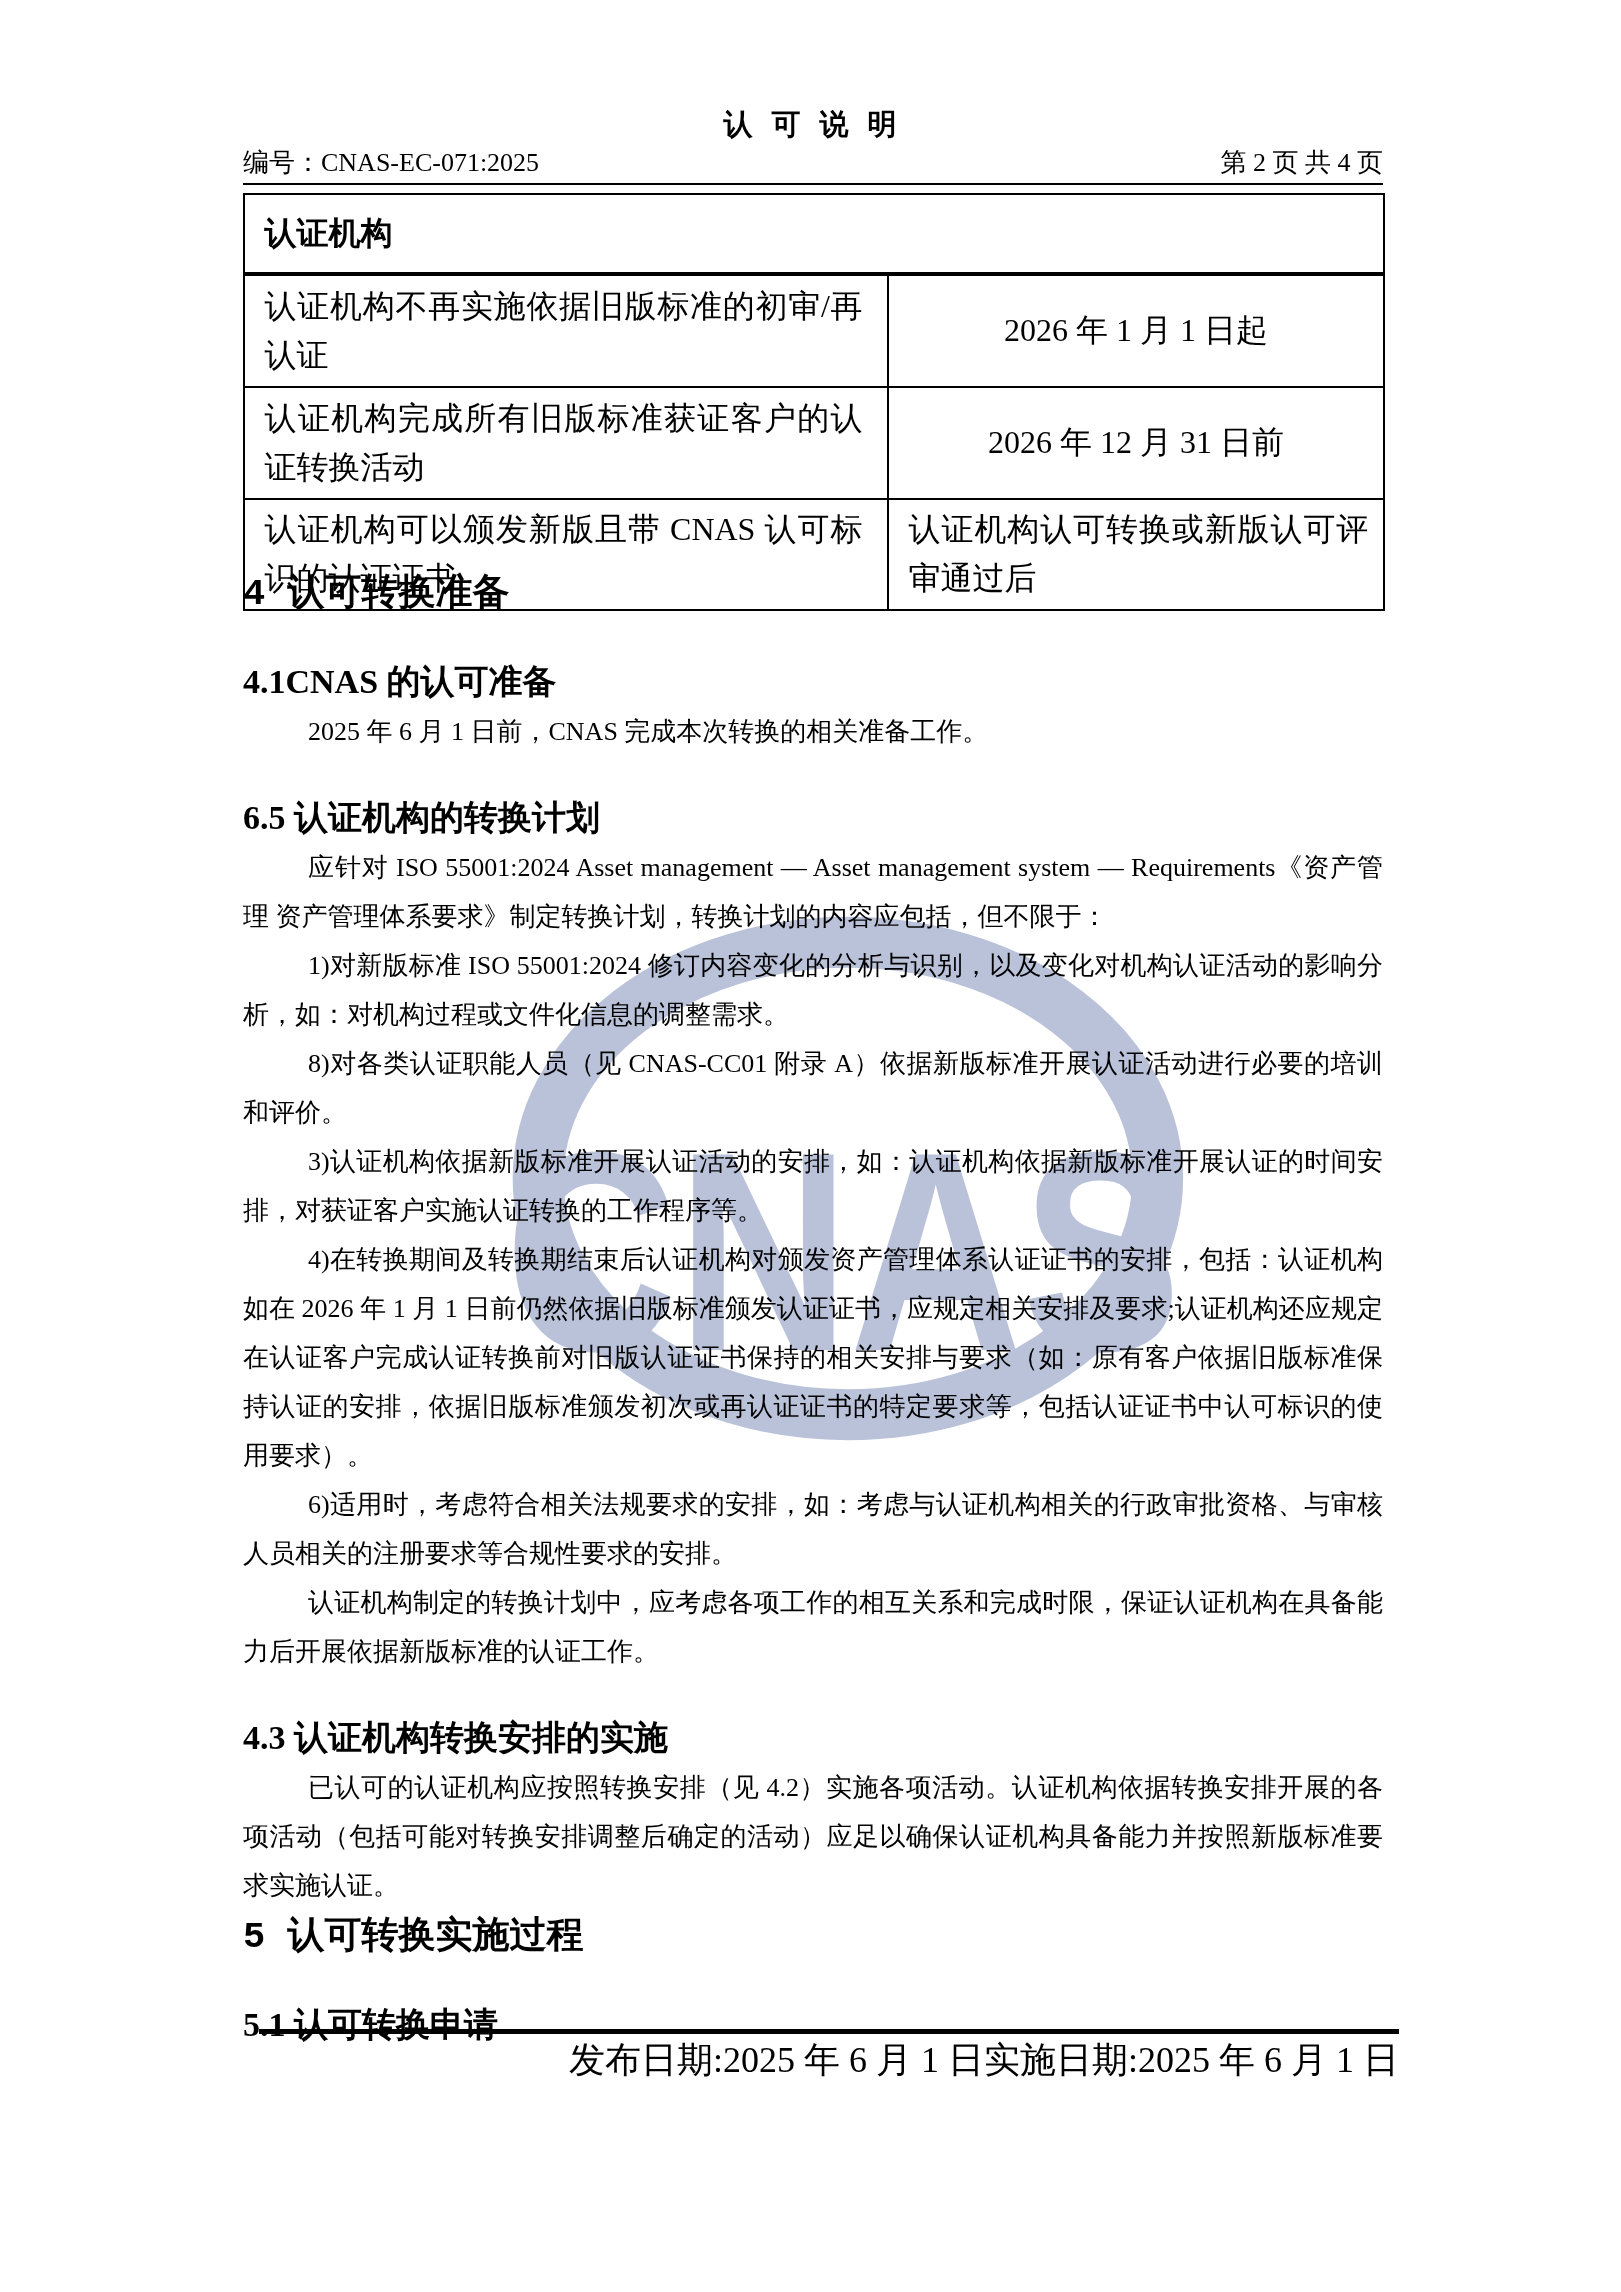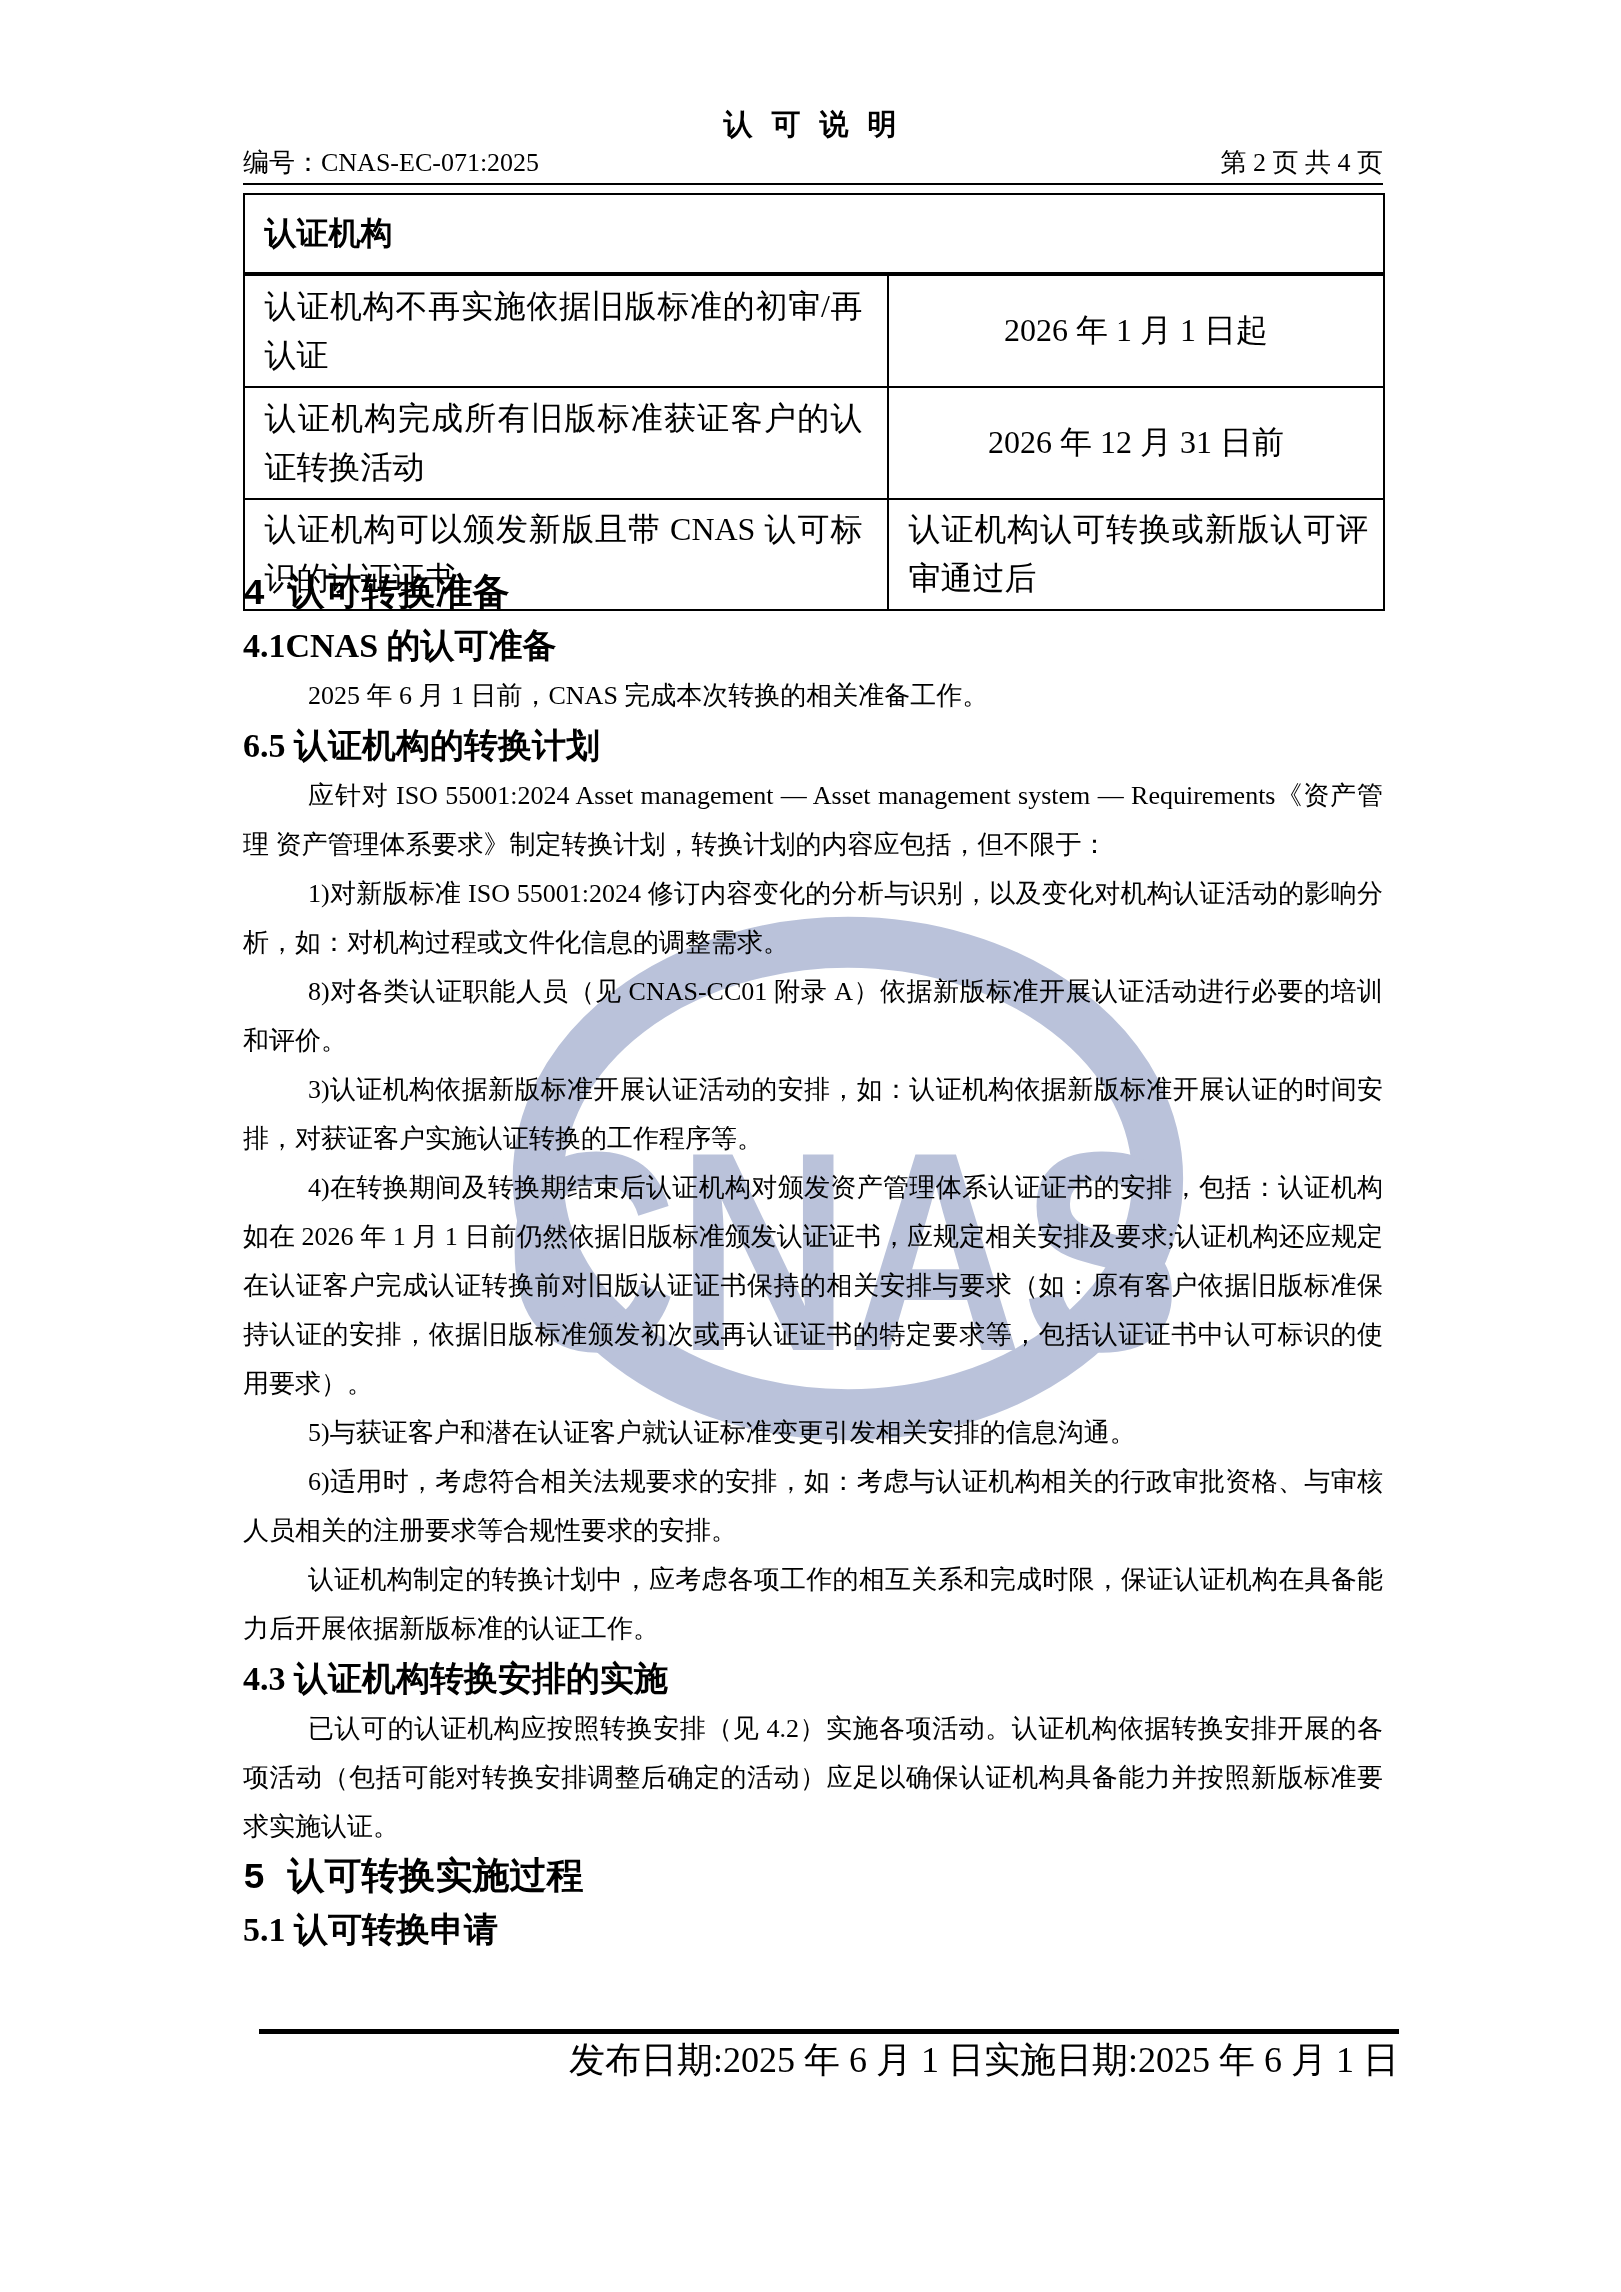--- a/index.html
+++ b/index.html
@@ -71,7 +71,7 @@
     font-size:37px;font-weight:bold;line-height:51px;margin-top:2px;font-family:Liberation Mono, monospace;
   }
   .body-content .h2{
-    font-size:34px;font-weight:bold;line-height:51px;
+    font-size:34px;font-weight:bold;line-height:51px;margin-top:36px;
   }
   .body-content .p{
     font-size:26px;line-height:49px;

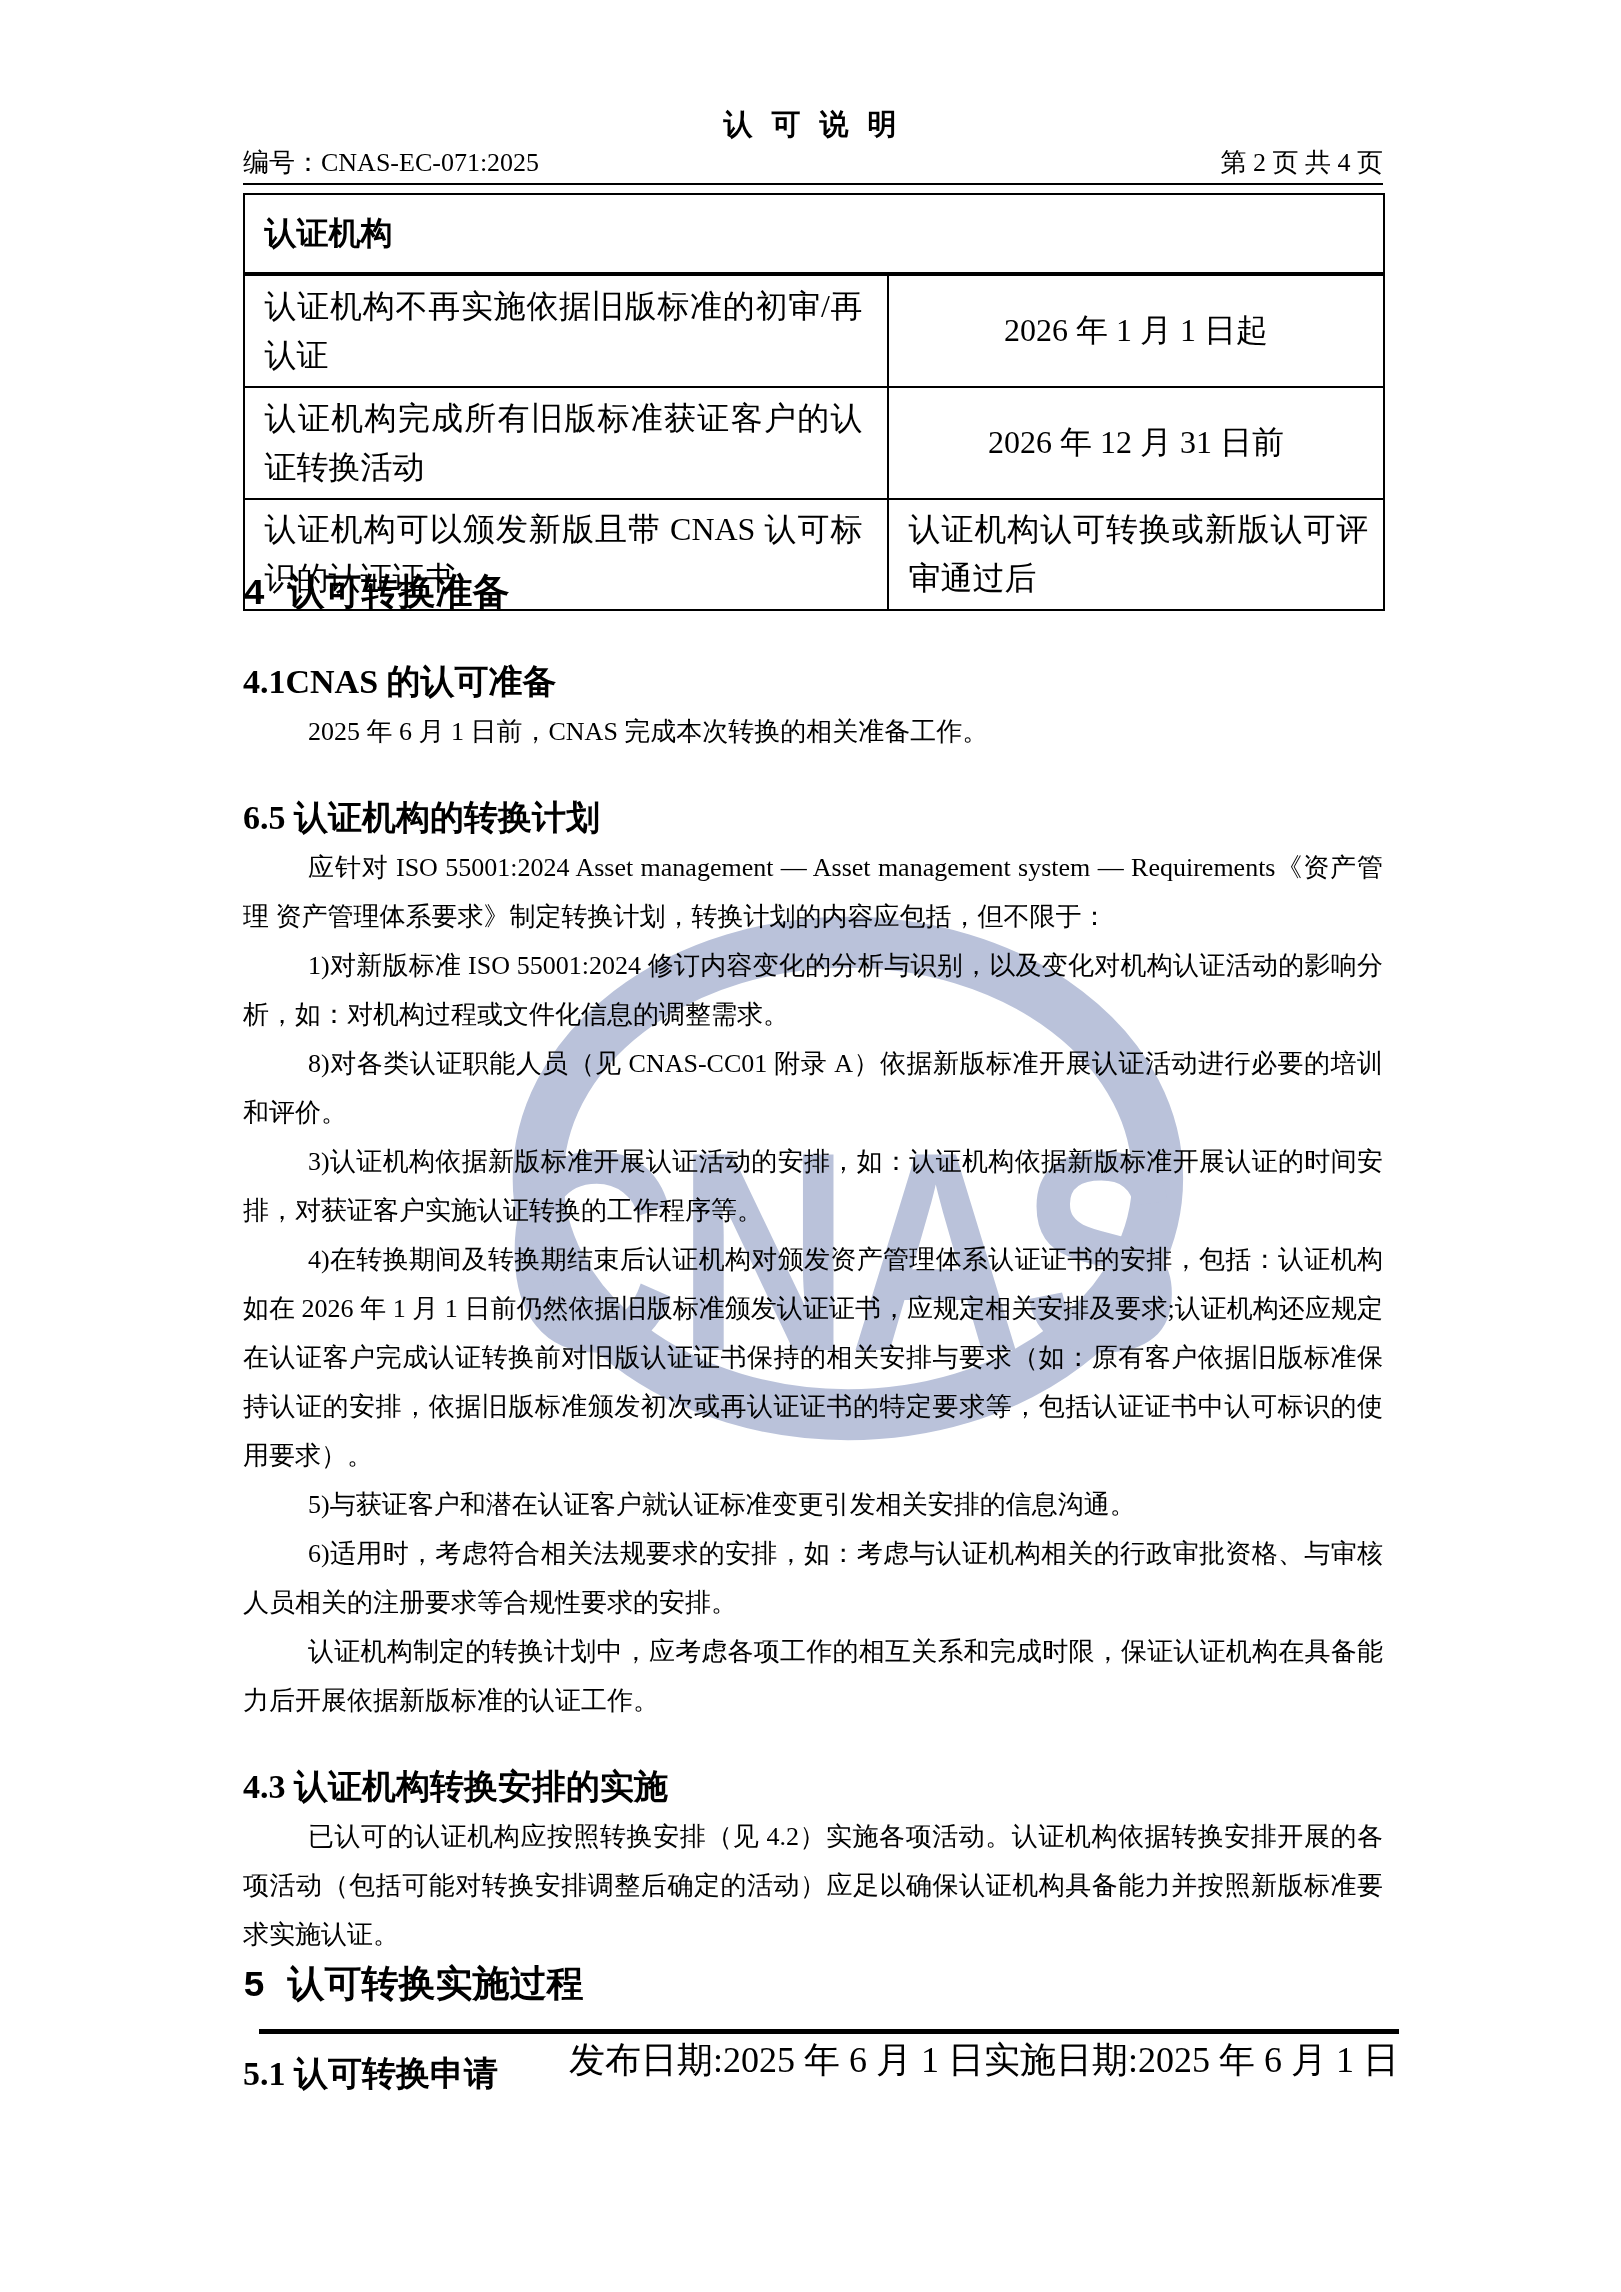--- a/index.html
+++ b/index.html
@@ -135,7 +135,6 @@
     <div class="p">8)对各类认证职能人员（见 CNAS-CC01 附录 A）依据新版标准开展认证活动进行必要的培训和评价。</div>
     <div class="p">3)认证机构依据新版标准开展认证活动的安排，如：认证机构依据新版标准开展认证的时间安排，对获证客户实施认证转换的工作程序等。</div>
     <div class="p">4)在转换期间及转换期结束后认证机构对颁发资产管理体系认证证书的安排，包括：认证机构如在 2026 年 1 月 1 日前仍然依据旧版标准颁发认证证书，应规定相关安排及要求;认证机构还应规定在认证客户完成认证转换前对旧版认证证书保持的相关安排与要求（如：原有客户依据旧版标准保持认证的安排，依据旧版标准颁发初次或再认证证书的特定要求等，包括认证证书中认可标识的使用要求）。</div>
-    <div class="p">5)与获证客户和潜在认证客户就认证标准变更引发相关安排的信息沟通。</div>
     <div class="p">6)适用时，考虑符合相关法规要求的安排，如：考虑与认证机构相关的行政审批资格、与审核人员相关的注册要求等合规性要求的安排。</div>
     <div class="p">认证机构制定的转换计划中，应考虑各项工作的相互关系和完成时限，保证认证机构在具备能力后开展依据新版标准的认证工作。</div>
     <div class="h2">4.3 认证机构转换安排的实施</div>

